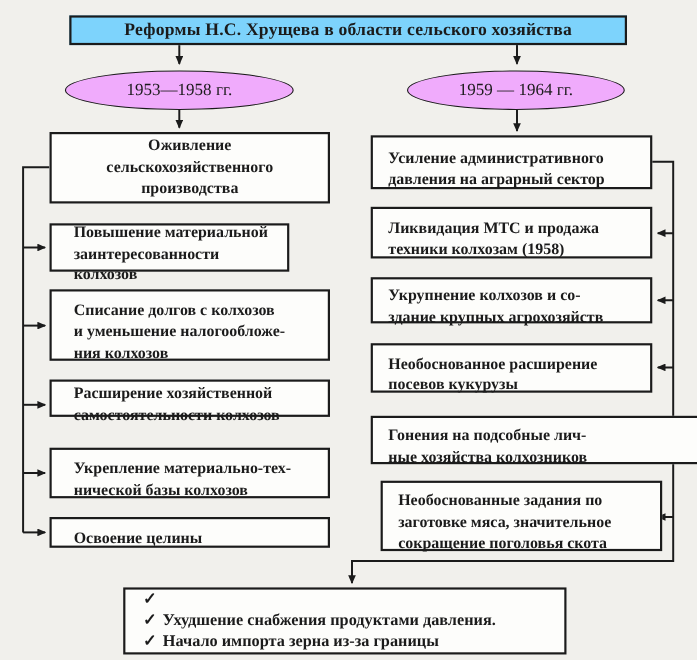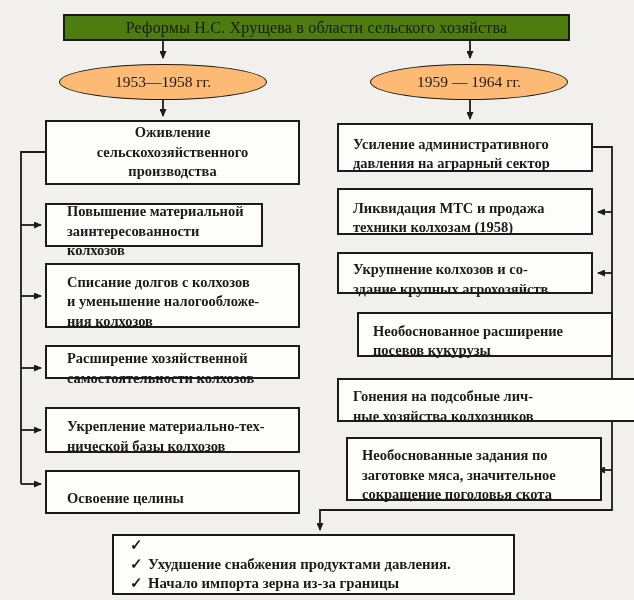--- a/index.html
+++ b/index.html
@@ -22,9 +22,9 @@
   .box.center{justify-content:center;text-align:center;padding:2px 22px;}
   .rightcol{padding-left:14px;}
   .titlebox{
-    background:#4d7c0f;border:2px solid #1b1b1b;
+    background:#7dd3fc;border:2px solid #1b1b1b;
     display:flex;align-items:center;justify-content:center;
-    font-weight:normal;font-size:16px;letter-spacing:.2px;text-align:center;
+    font-weight:bold;font-size:16px;letter-spacing:.2px;text-align:center;
   }
   .ellipse{
     background:#fdba74;border:1.5px solid #1b1b1b;border-radius:50%;

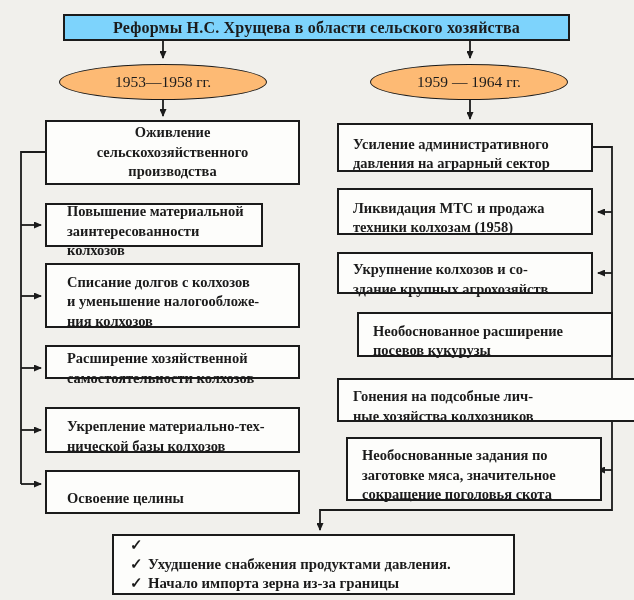--- a/index.html
+++ b/index.html
@@ -27,7 +27,7 @@
     font-weight:bold;font-size:16px;letter-spacing:.2px;text-align:center;
   }
   .ellipse{
-    background:#fdba74;border:1.5px solid #1b1b1b;border-radius:50%;
+    background:#f0abfc;border:1.5px solid #1b1b1b;border-radius:50%;
     display:flex;align-items:center;justify-content:center;
     font-size:15.5px;
   }

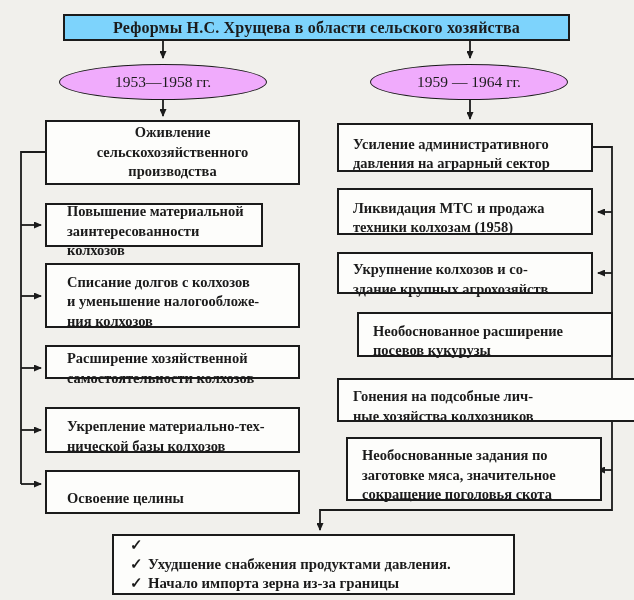--- a/index.html
+++ b/index.html
@@ -123,7 +123,7 @@
   <span class="txt">Укрупнение колхозов и со-
 здание крупных агрохозяйств</span>
 </div>
-<div class="abs box rightcol" style="left:337px;top:312px;width:256px;height:45px;margin-left:20px;">
+<div class="abs box rightcol" style="left:337px;top:312px;width:256px;height:45px;">
   <span class="txt">Необоснованное расширение
 посевов кукурузы</span>
 </div>

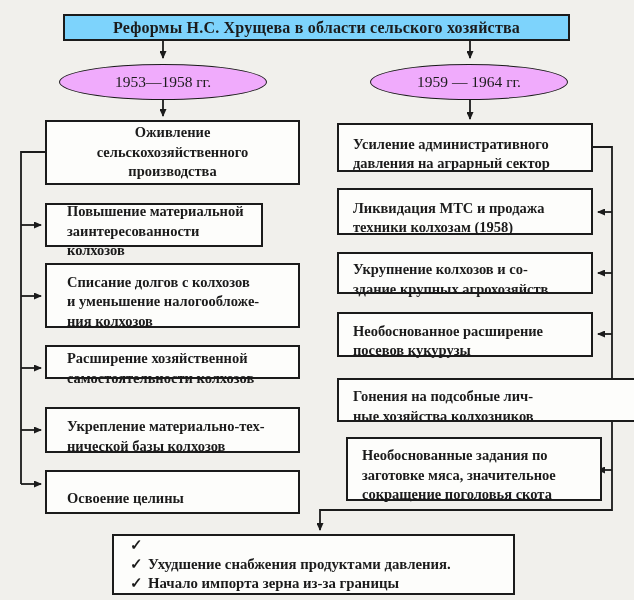--- a/index.html
+++ b/index.html
@@ -107,7 +107,7 @@
   <span class="txt">Укрепление материально-тех-
 нической базы колхозов</span>
 </div>
-<div class="abs box" style="left:45px;top:470px;width:255px;height:44px;">
+<div class="abs box" style="left:45px;top:470px;width:255px;height:28px;">
   <span class="txt">Освоение целины</span>
 </div>
 

